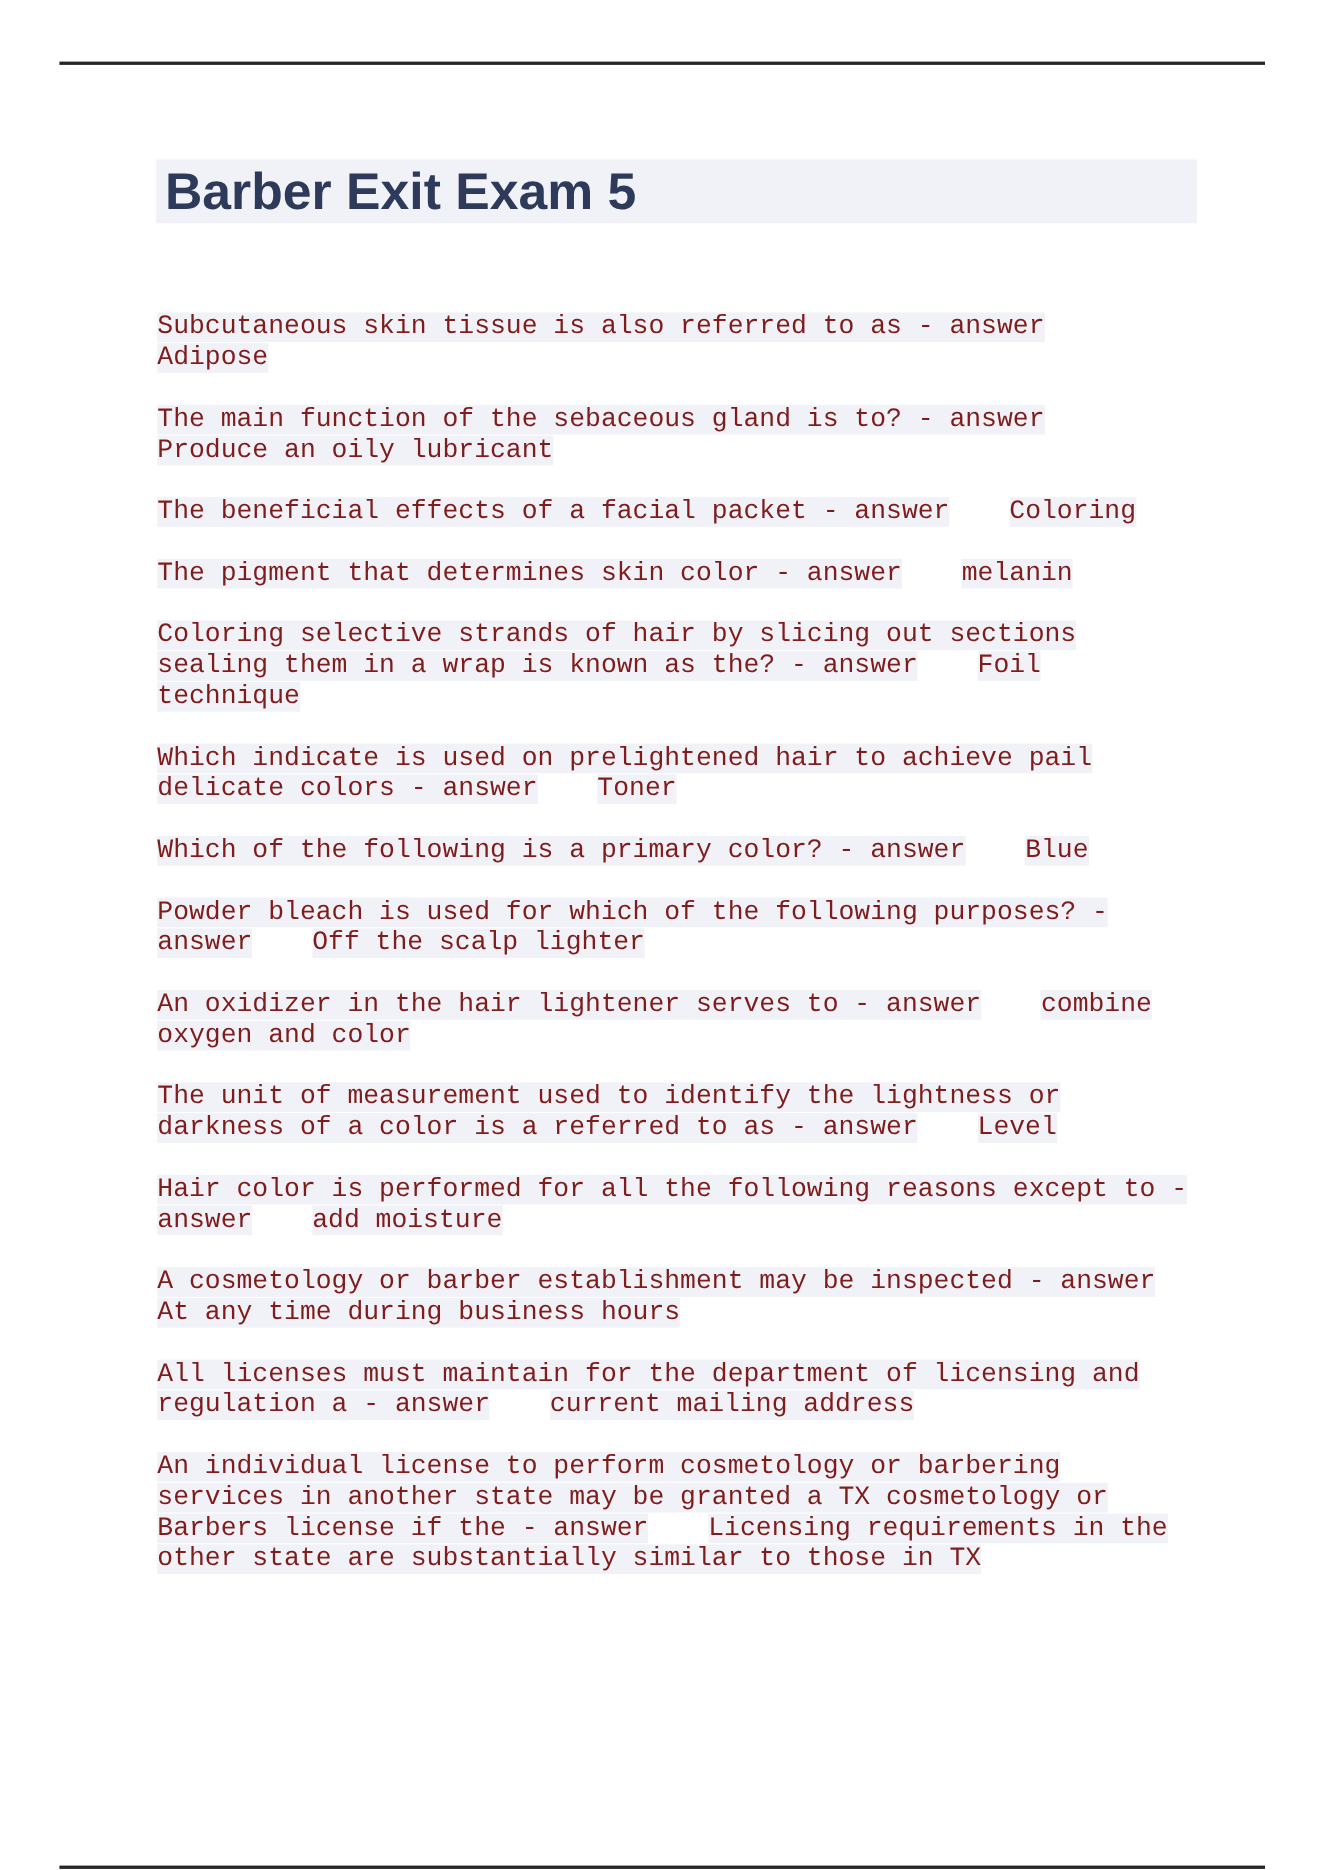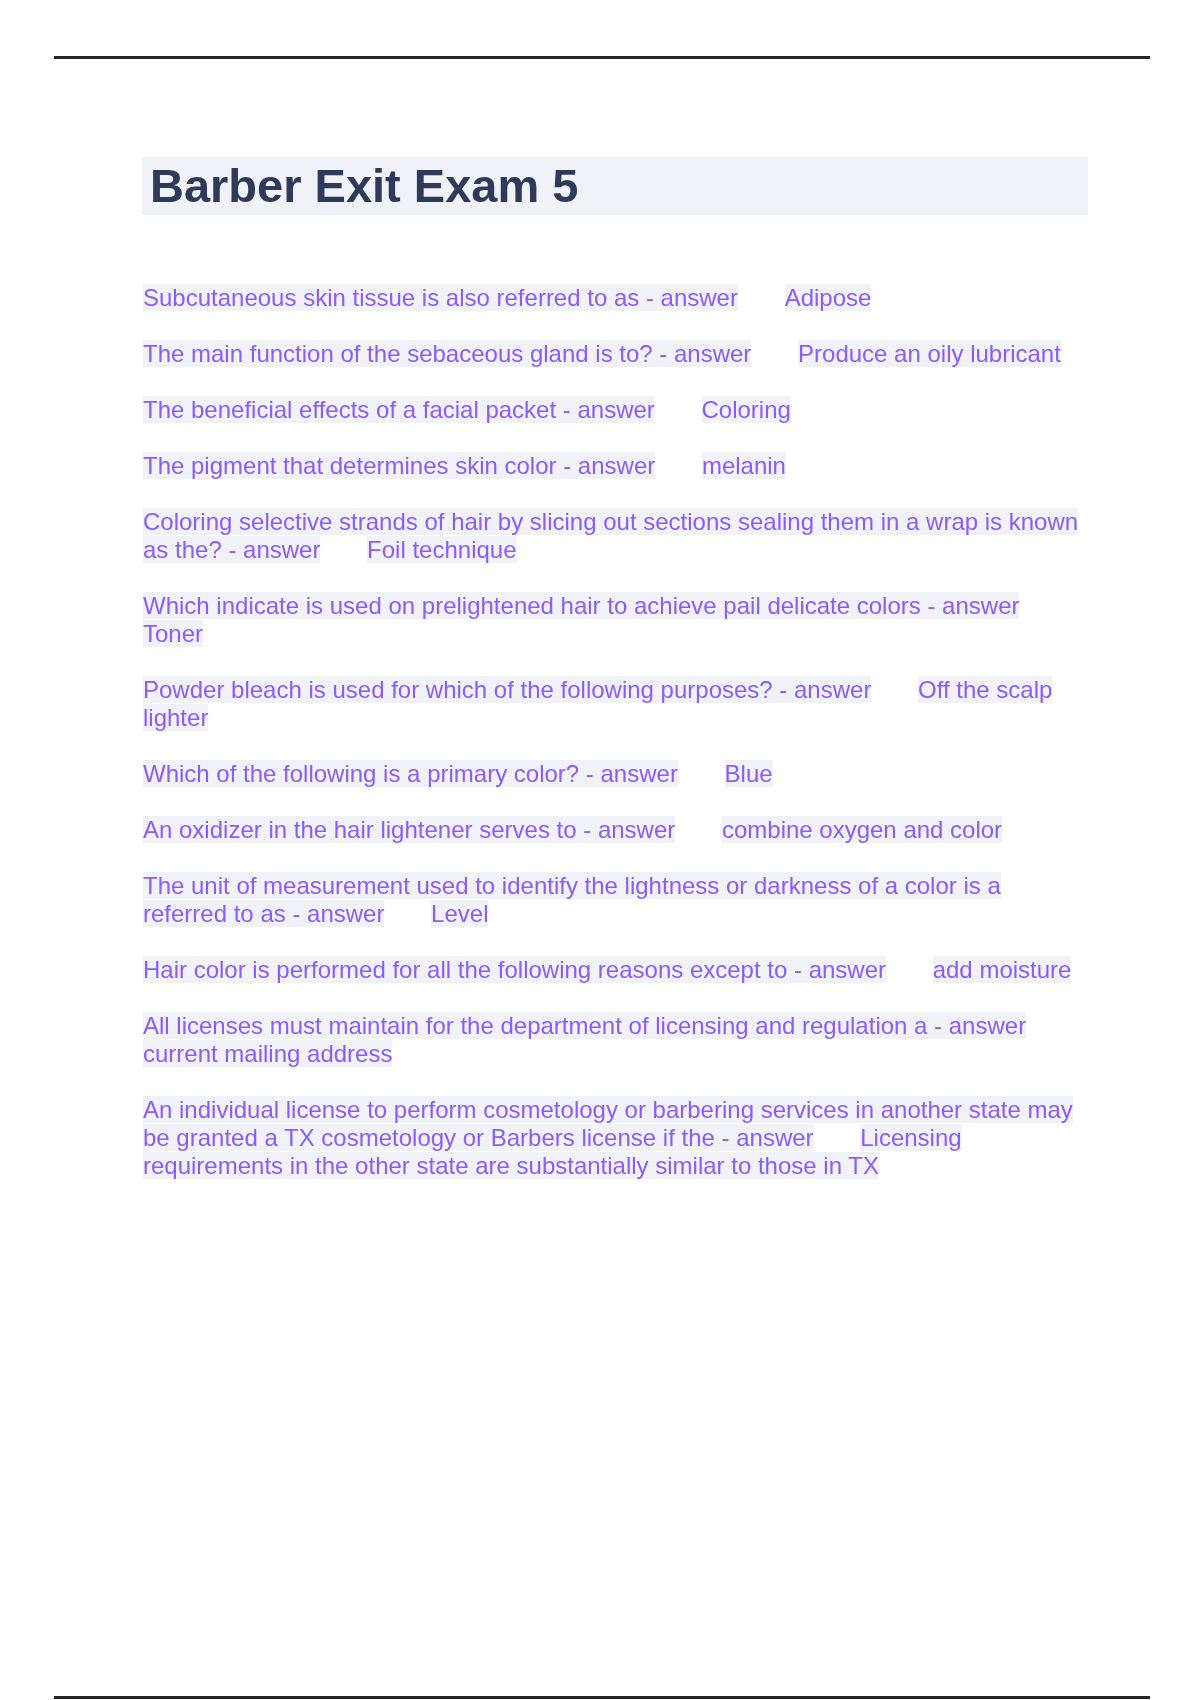--- a/index.html
+++ b/index.html
@@ -28,7 +28,7 @@
   h1.doc-title {
     position: absolute;
     left: 142px;
-    top: 157px;
+    top: 145px;
     width: 946px;
     height: 58px;
     line-height: 58px;

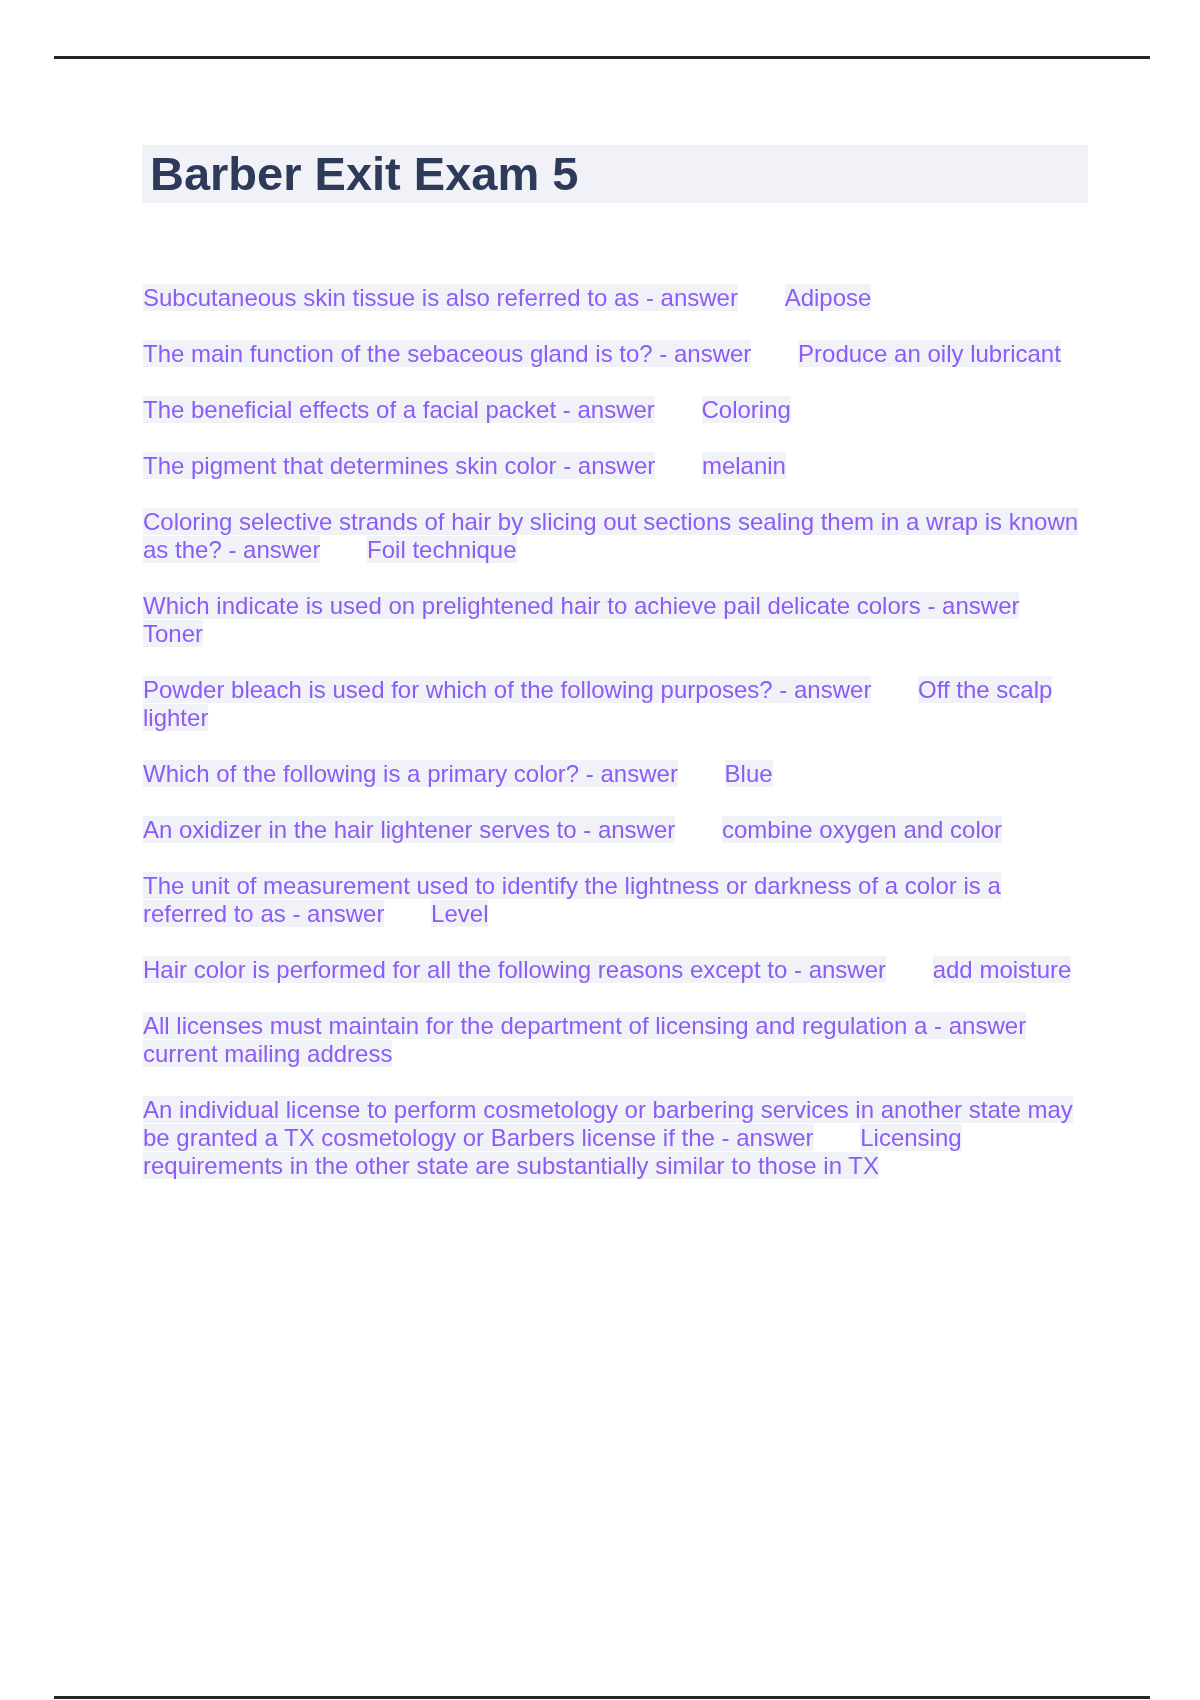--- a/index.html
+++ b/index.html
@@ -50,7 +50,8 @@
     width: 946px;
     font-size: 24px;
     line-height: 28px;
-    color: #8b5cf6;
+    color: #7f1d1d;
+    font-family: Liberation Mono, monospace;
   }
   .qa-item {
     margin: 0 0 28px 0;

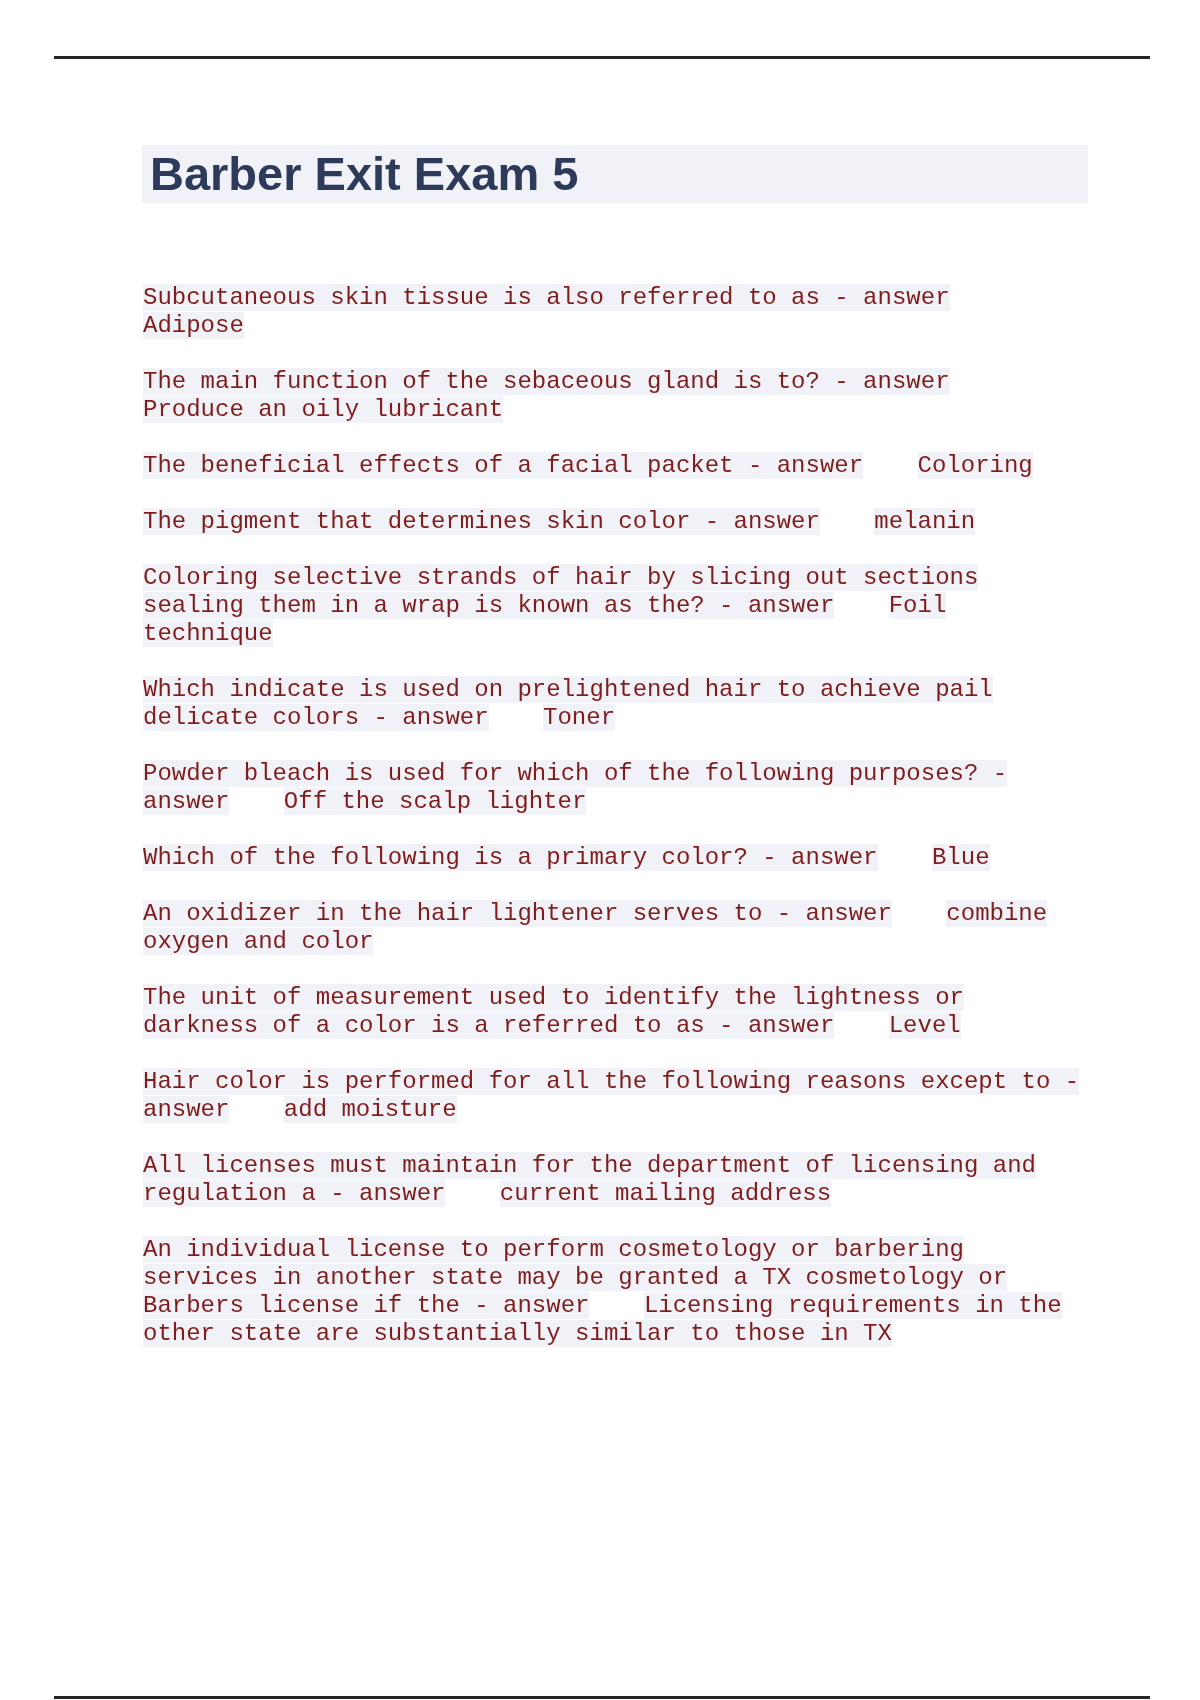--- a/index.html
+++ b/index.html
@@ -87,9 +87,9 @@
 
   <p class="qa-item"><span class="hl q-text">Which indicate is used on prelightened hair to achieve pail delicate colors - answer</span><span class="gap"> </span><span class="hl a-text">Toner</span></p>
 
+  <p class="qa-item"><span class="hl q-text">Which of the following is a primary color? - answer</span><span class="gap"> </span><span class="hl a-text">Blue</span></p>
+
   <p class="qa-item"><span class="hl q-text">Powder bleach is used for which of the following purposes? - answer</span><span class="gap"> </span><span class="hl a-text">Off the scalp lighter</span></p>
-
-  <p class="qa-item"><span class="hl q-text">Which of the following is a primary color? - answer</span><span class="gap"> </span><span class="hl a-text">Blue</span></p>
 
   <p class="qa-item"><span class="hl q-text">An oxidizer in the hair lightener serves to - answer</span><span class="gap"> </span><span class="hl a-text">combine oxygen and color</span></p>
 

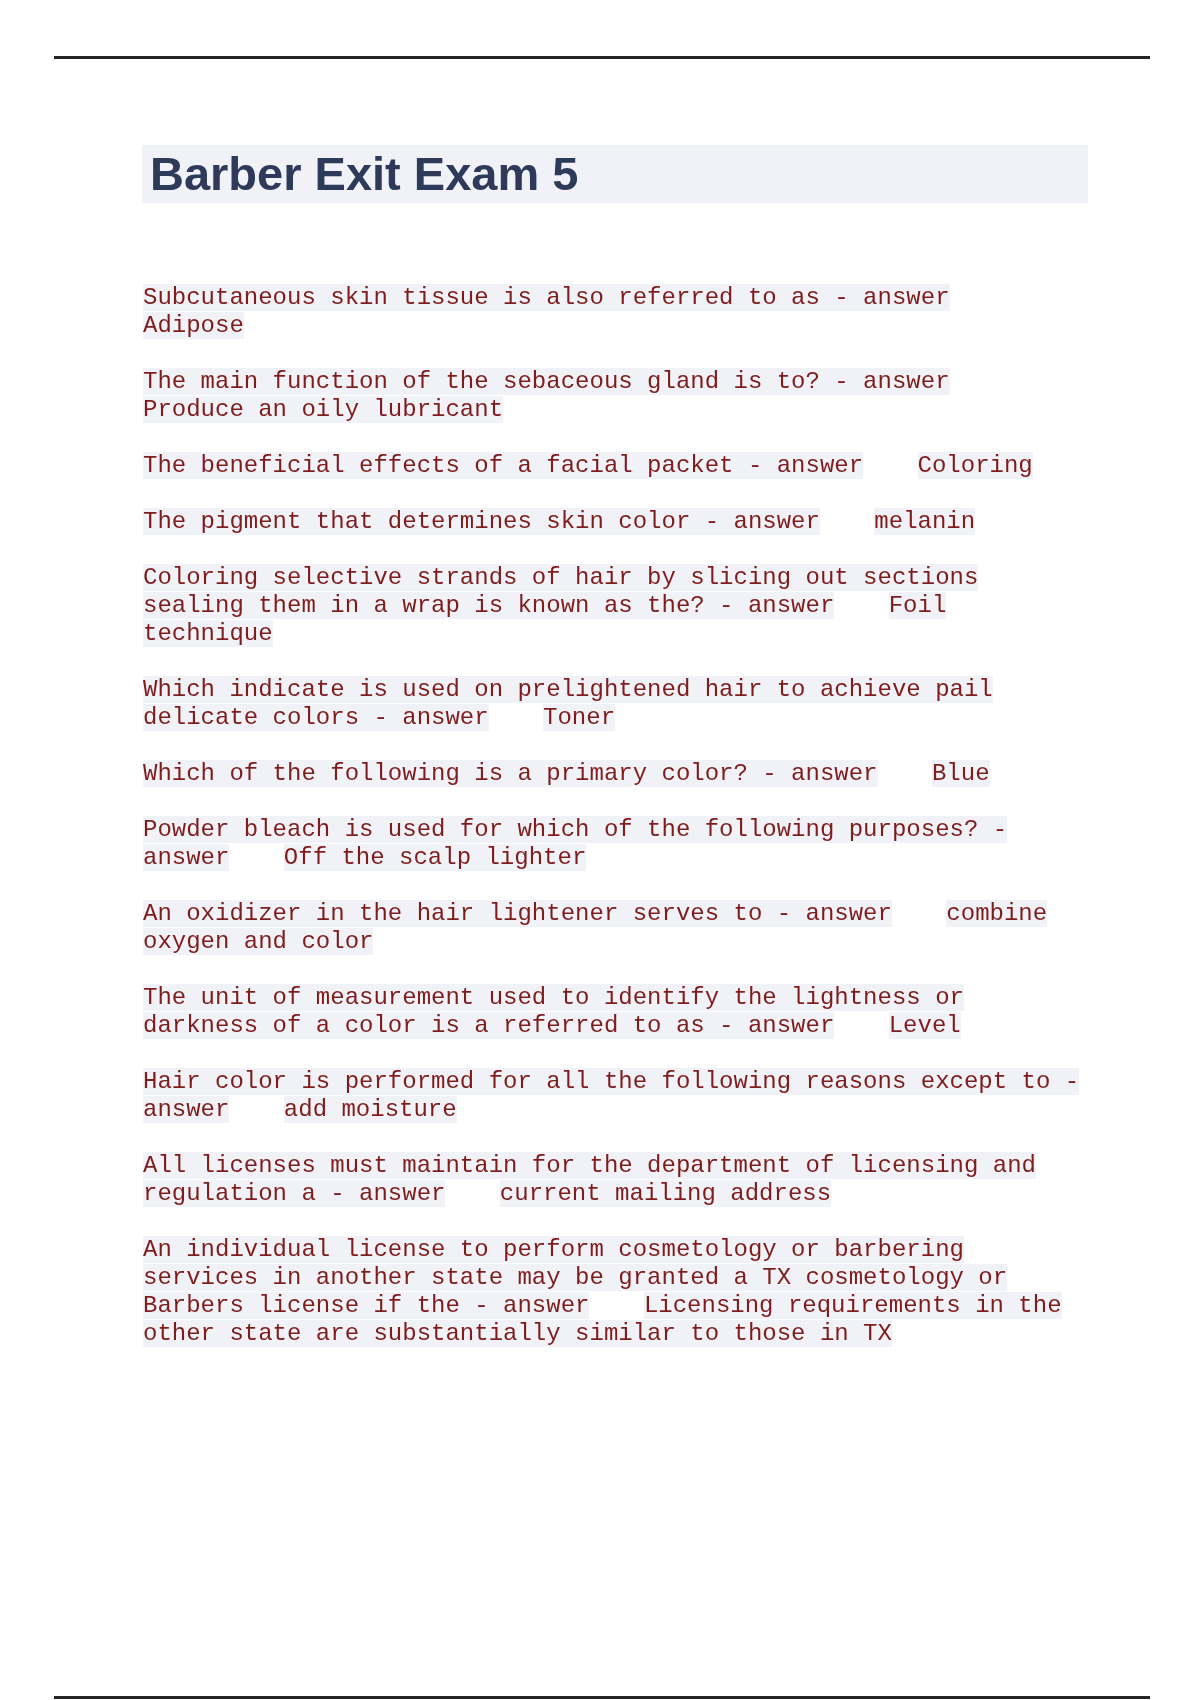--- a/index.html
+++ b/index.html
@@ -98,6 +98,7 @@
 
   <p class="qa-item"><span class="hl q-text">Hair color is performed for all the following reasons except to - answer</span><span class="gap"> </span><span class="hl a-text">add moisture</span></p>
 
+  <p class="qa-item"><span class="hl q-text">A cosmetology or barber establishment may be inspected - answer</span><span class="gap"> </span><span class="hl a-text">At any time during business hours</span></p>
 
   <p class="qa-item"><span class="hl q-text">All licenses must maintain for the department of licensing and regulation a - answer</span><span class="gap"> </span><span class="hl a-text">current mailing address</span></p>
 

